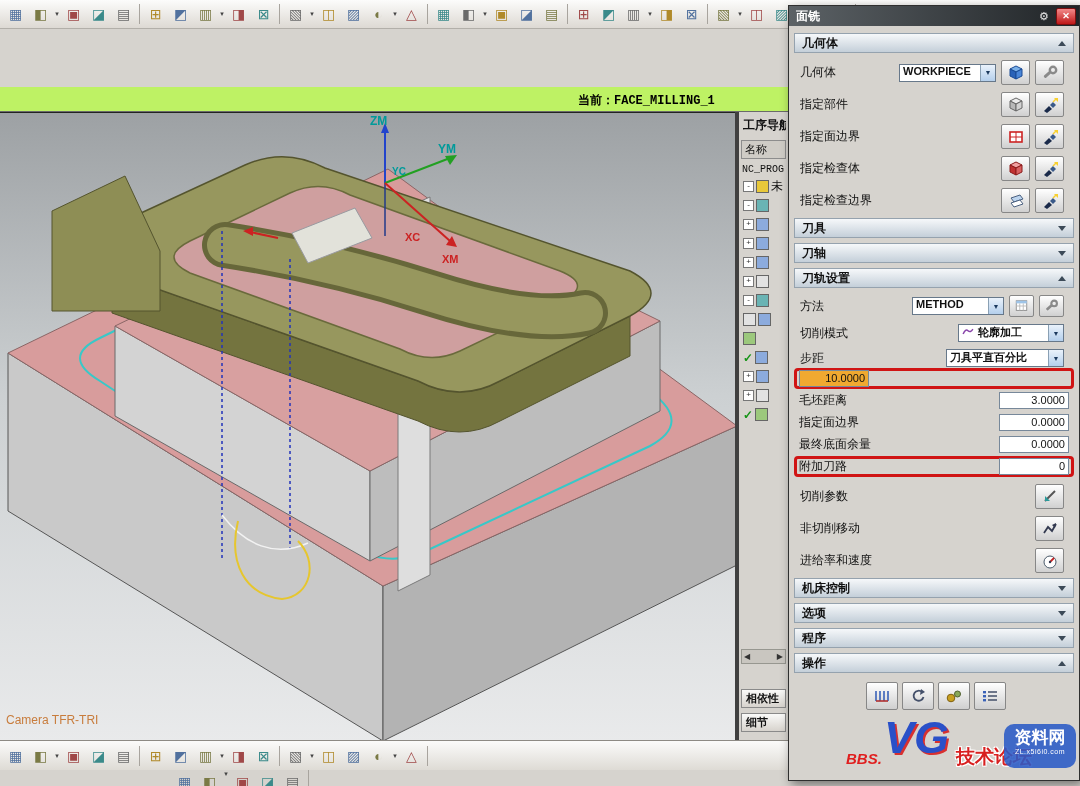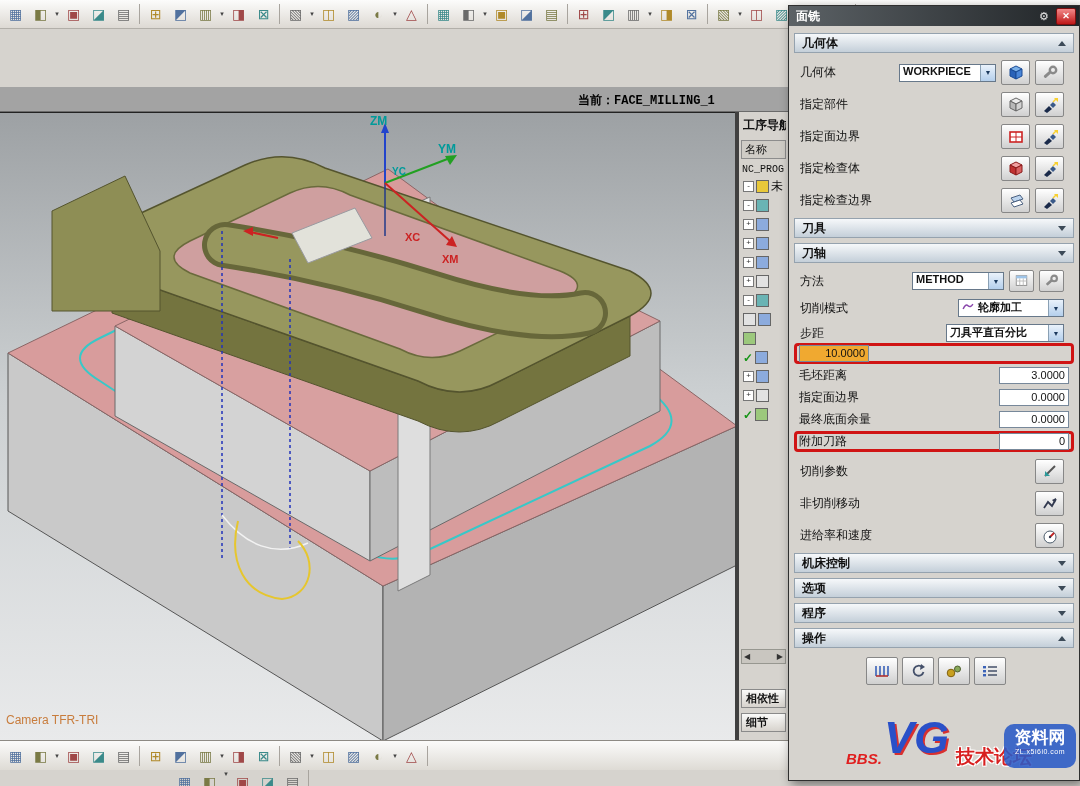--- a/index.html
+++ b/index.html
@@ -16,7 +16,7 @@
   .tbsep{width:1px;height:20px;background:#a8a49e;margin:0 3px;flex:0 0 auto;}
   .dd{font-size:7px;color:#444;width:8px;flex:0 0 auto;text-align:center;}
 
-  #current-bar{position:absolute;top:87px;left:0;width:792px;height:25px;background:#a3a3a3;
+  #current-bar{position:absolute;top:87px;left:0;width:792px;height:25px;background:#bef264;
     border-bottom:1px solid #6a6a6a;box-sizing:border-box;}
   #current-label{position:absolute;left:578px;top:5px;font-family:"Liberation Mono",monospace;
     font-weight:bold;font-size:12px;color:#000;}

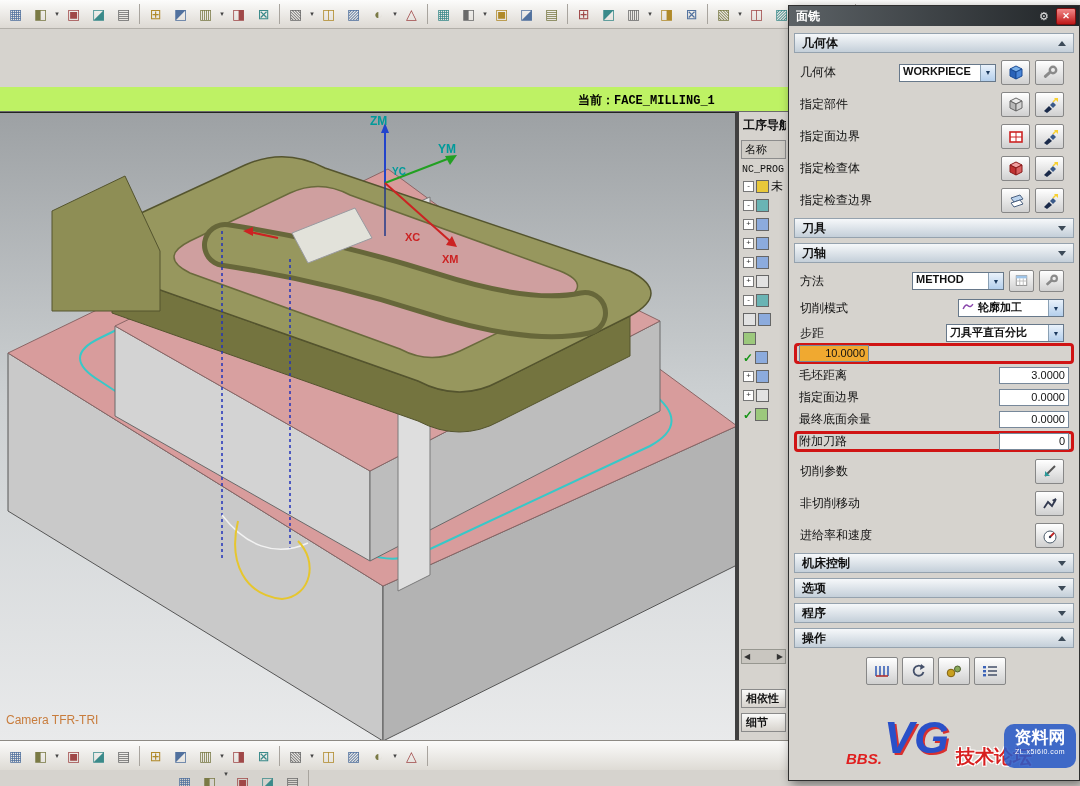--- a/index.html
+++ b/index.html
@@ -487,6 +487,10 @@
         <span>刀轴</span>
         <span class="chev down"></span>
       </div>
+      <div class="sect">
+        <span>刀轨设置</span>
+        <span class="chev up"></span>
+      </div>
 
       <div class="drow">
         <span class="dlabel">方法</span>

